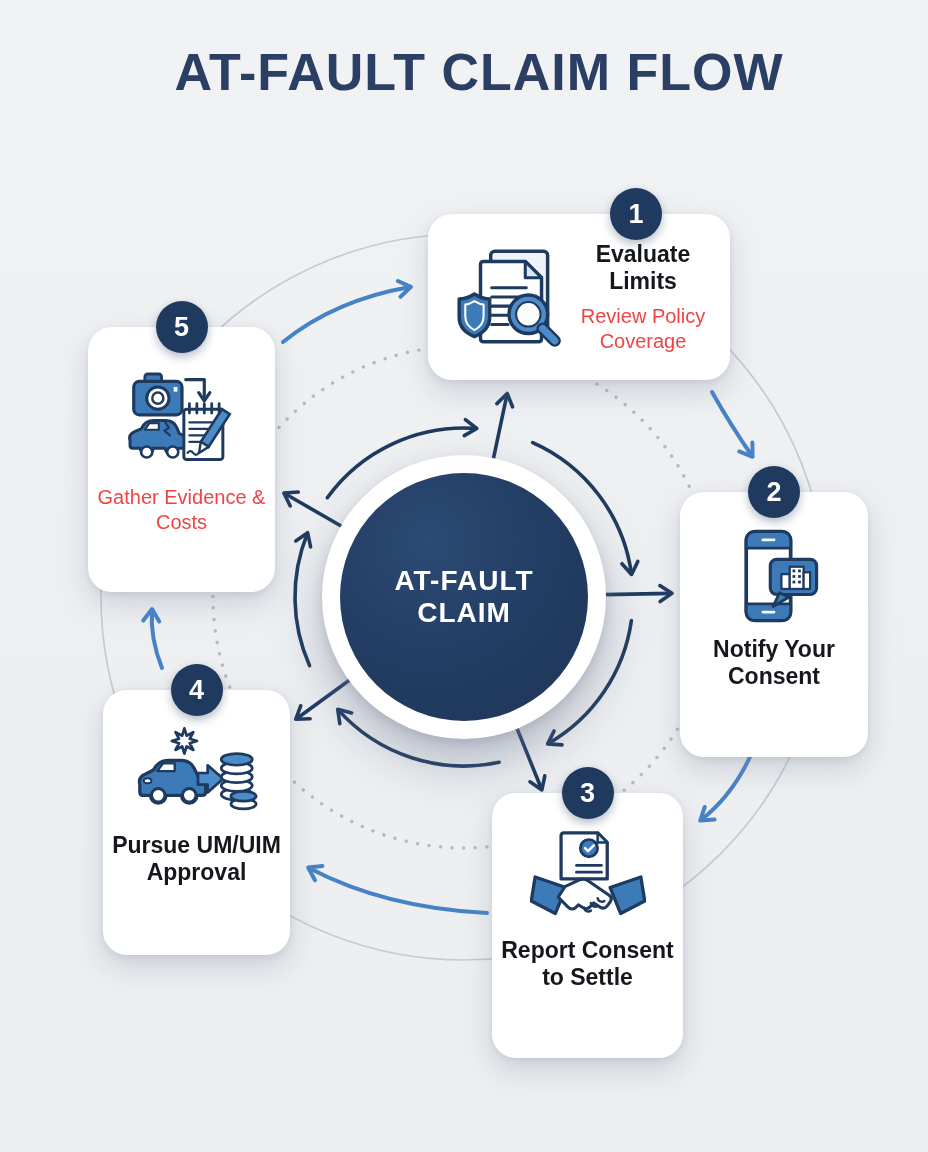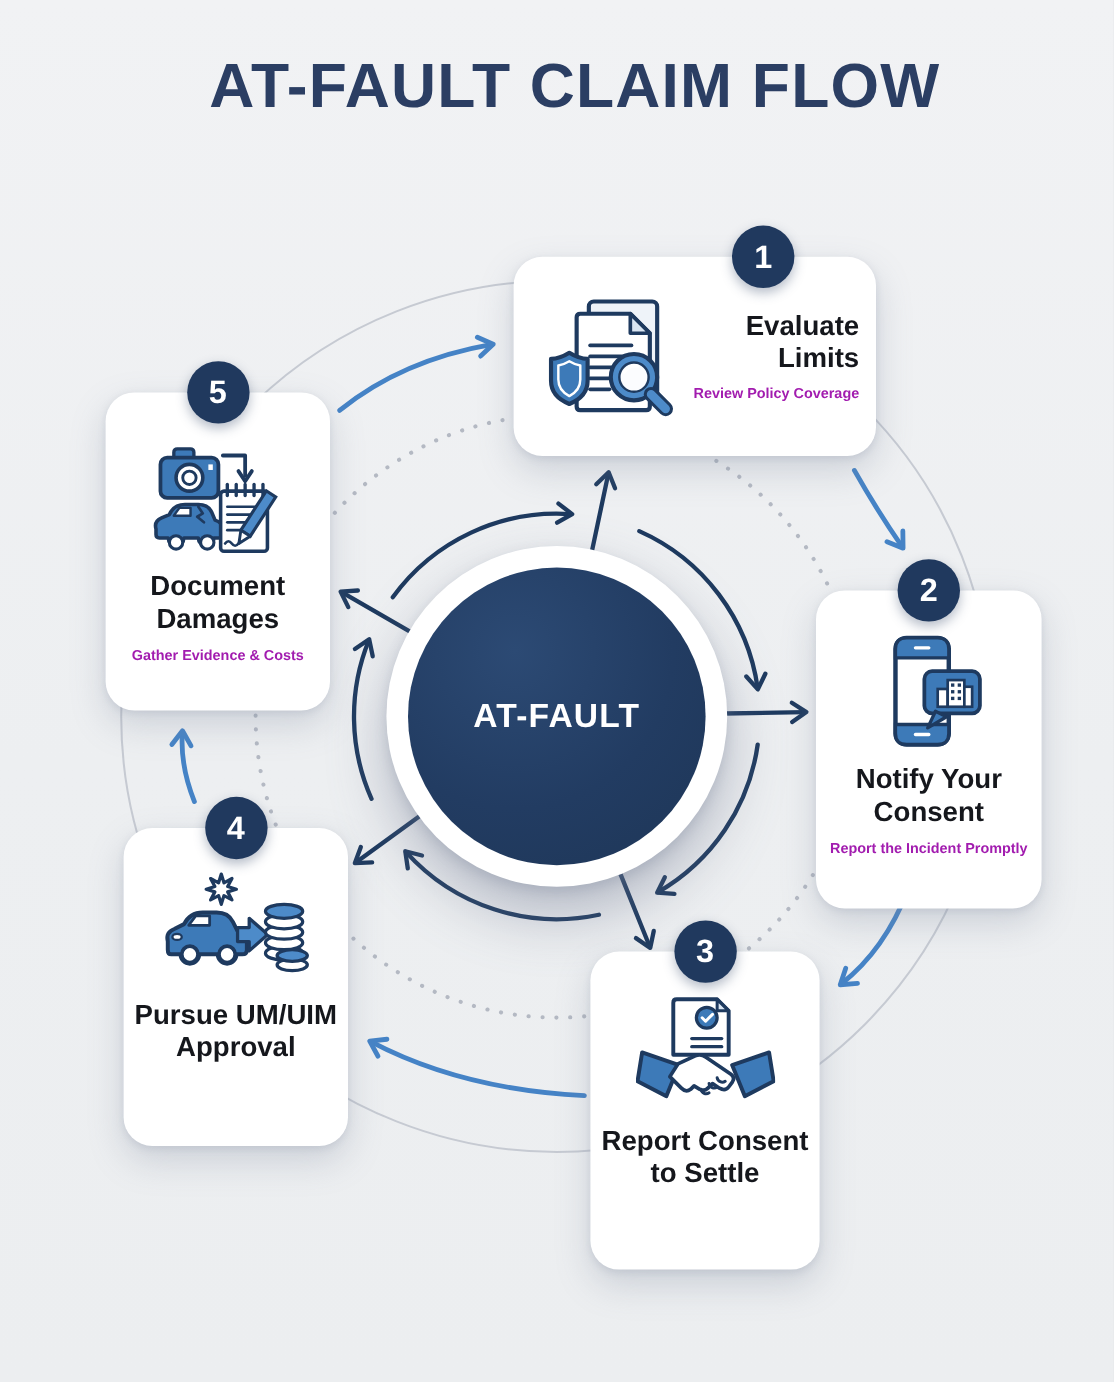--- a/index.html
+++ b/index.html
@@ -44,7 +44,7 @@
   .h-sub{font-size:12px;line-height:1.24;font-weight:700;color:#a21caf;margin-top:10px;}
   .card1{left:428px;top:214px;width:302px;height:166px;flex-direction:row;justify-content:flex-start;box-sizing:border-box;padding:10px 14px 10px 20px;}
   .card1 .badge{left:182px;}
-  .card1 .texts{flex:1;text-align:right;}
+  .card1 .texts{flex:1;text-align:center;}
   .card1 .h-sub{margin-top:9px;}
   .vcard .badge{left:50%;margin-left:-26px;}
   .card2{left:680px;top:492px;width:188px;height:265px;}

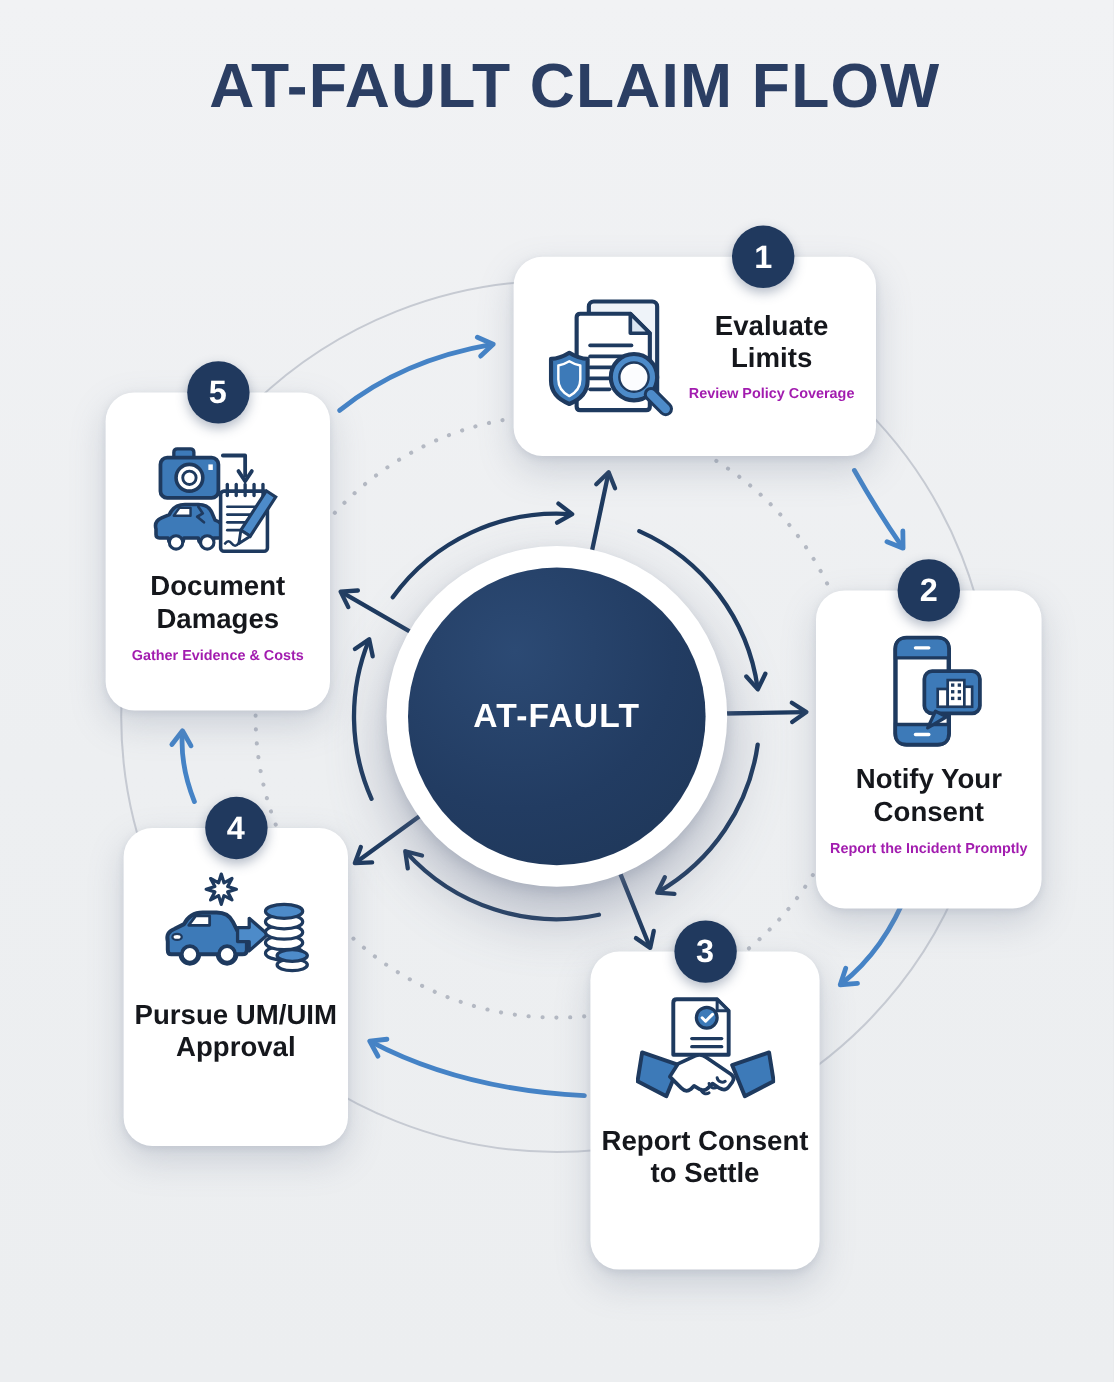--- a/index.html
+++ b/index.html
@@ -41,7 +41,7 @@
   .vcard{flex-direction:column;justify-content:flex-start;padding:34px 8px 14px 8px;box-sizing:border-box;text-align:center;}
   .vcard .icon{margin-bottom:10px;}
   .h-title{font-size:23px;line-height:1.18;font-weight:700;color:#15171c;}
-  .h-sub{font-size:12px;line-height:1.24;font-weight:700;color:#a21caf;margin-top:10px;}
+  .h-sub{font-size:20px;line-height:1.24;font-weight:400;color:#ef4444;margin-top:10px;}
   .card1{left:428px;top:214px;width:302px;height:166px;flex-direction:row;justify-content:flex-start;box-sizing:border-box;padding:10px 14px 10px 20px;}
   .card1 .badge{left:182px;}
   .card1 .texts{flex:1;text-align:center;}

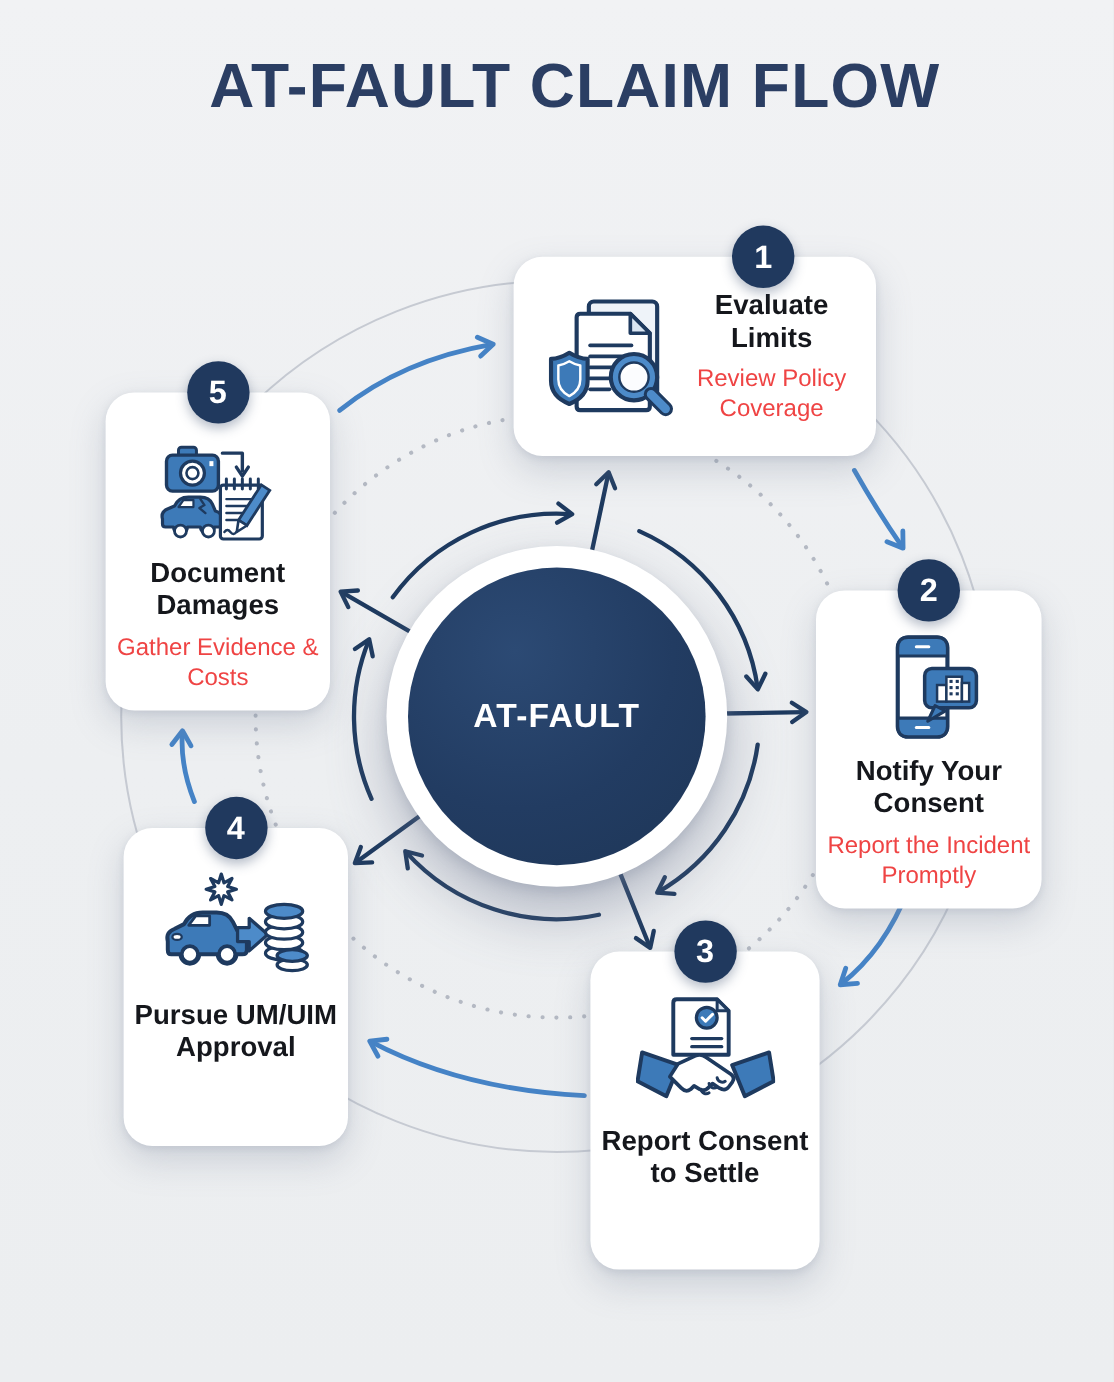--- a/index.html
+++ b/index.html
@@ -251,7 +251,6 @@
         <path d="M87 92 l5 11 l5 -11 z" fill="#ffffff" stroke="#1e3a5f" stroke-width="2.6" stroke-linejoin="round"></path>
       </g>
     </svg>
-    <div class="h-title">Document Damages</div>
     <div class="h-sub">Gather Evidence &amp; Costs</div>
   </div>
 

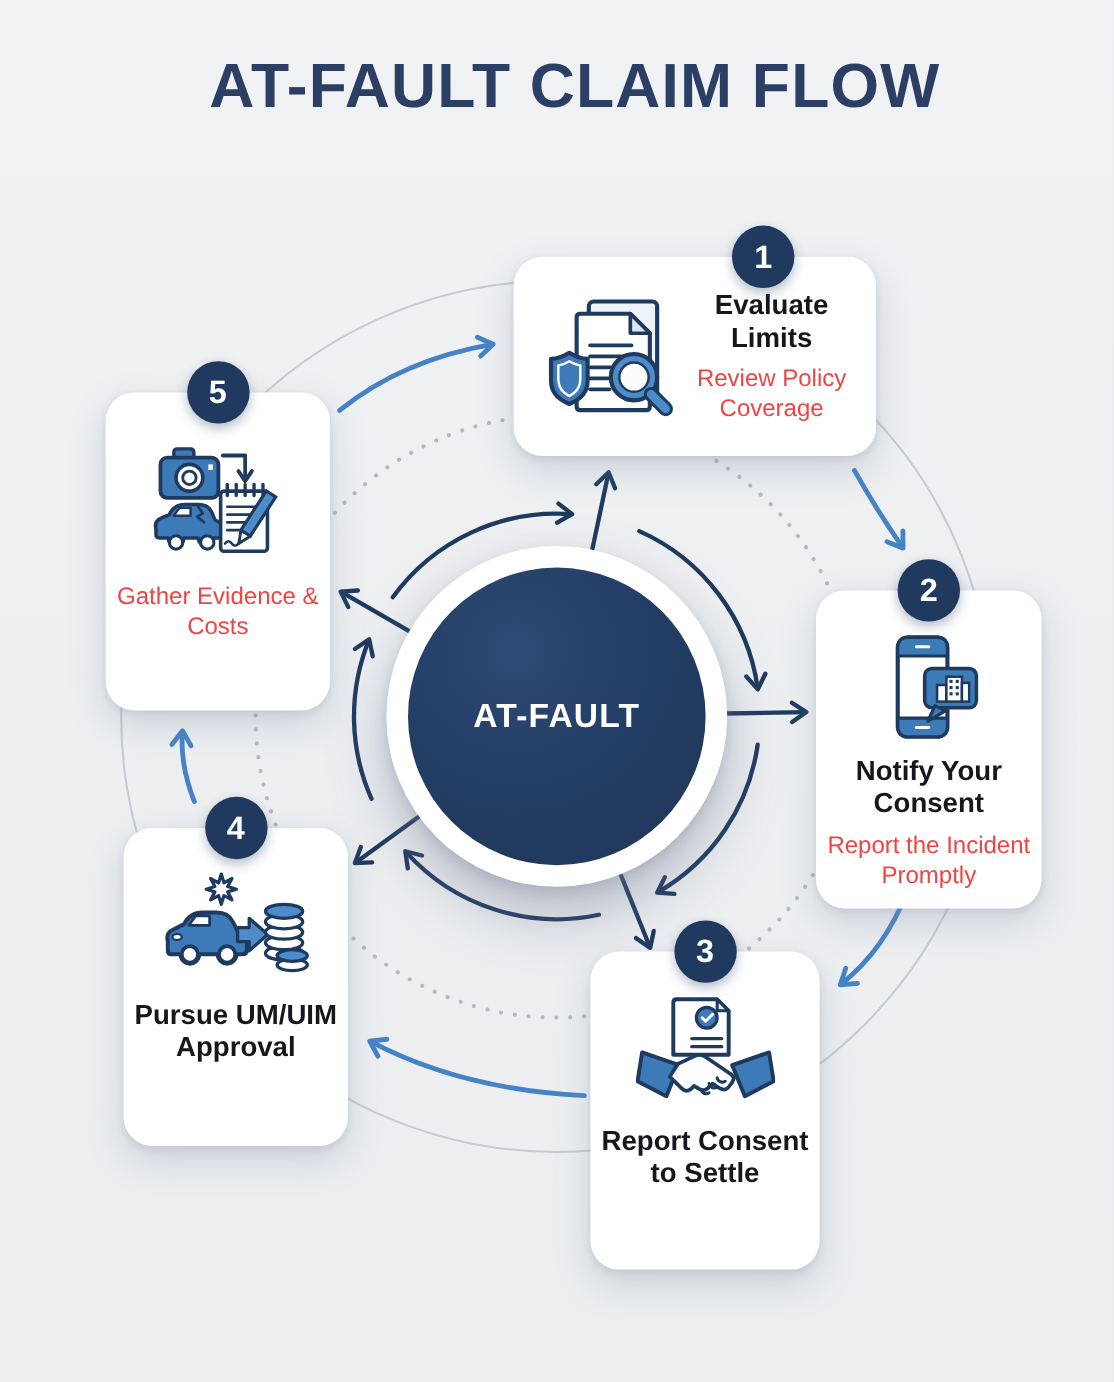--- a/index.html
+++ b/index.html
@@ -103,6 +103,7 @@
     <div class="center-core">
       <div class="label">
         <span>AT-FAULT</span>
+        <span>CLAIM</span>
       </div>
     </div>
   </div>

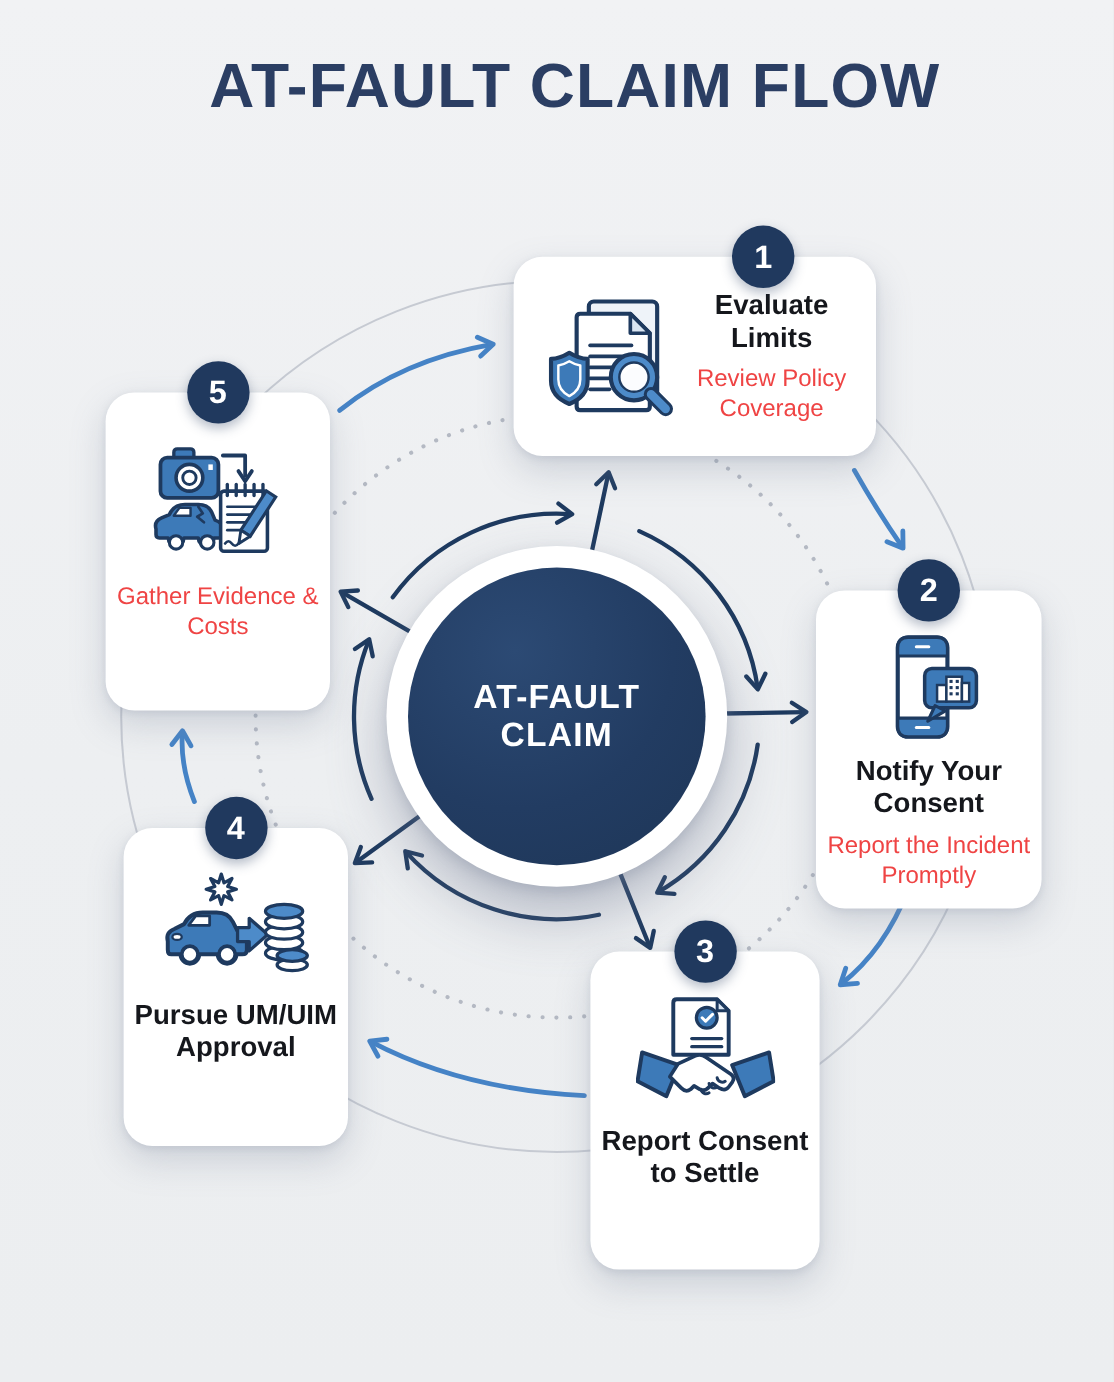--- a/index.html
+++ b/index.html
@@ -162,7 +162,6 @@
       </g>
     </svg>
     <div class="h-title">Notify Your Consent</div>
-    <div class="h-sub">Report the Incident Promptly</div>
   </div>
 
   <div class="card vcard card3">

